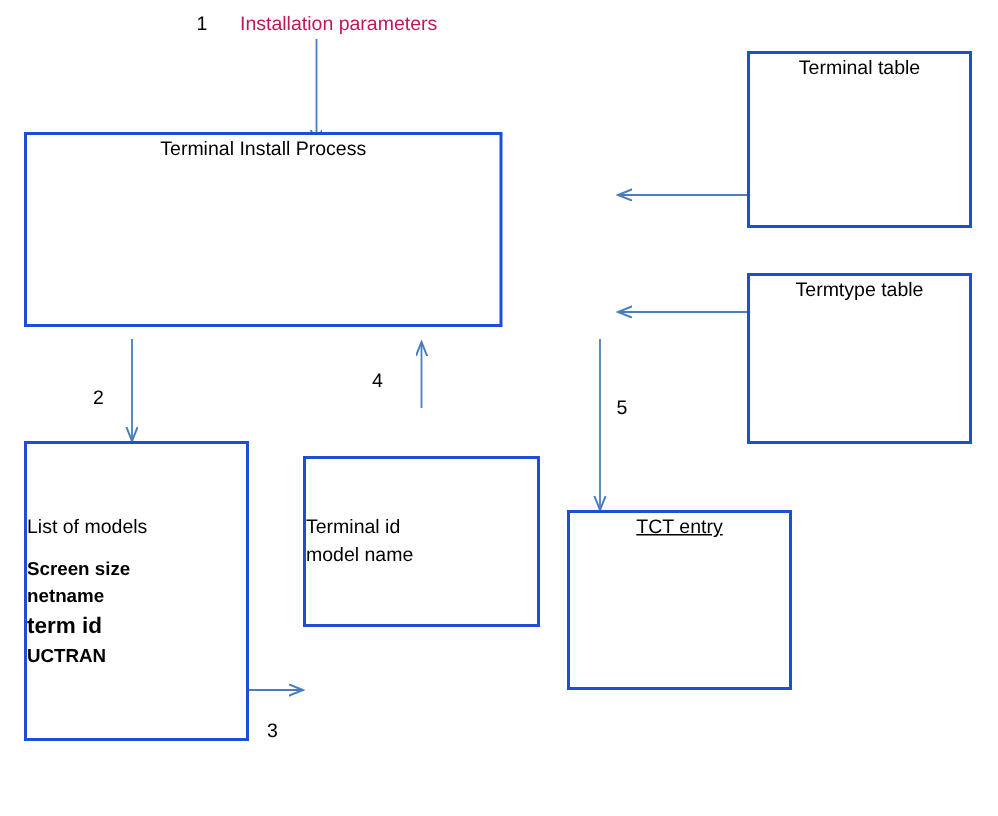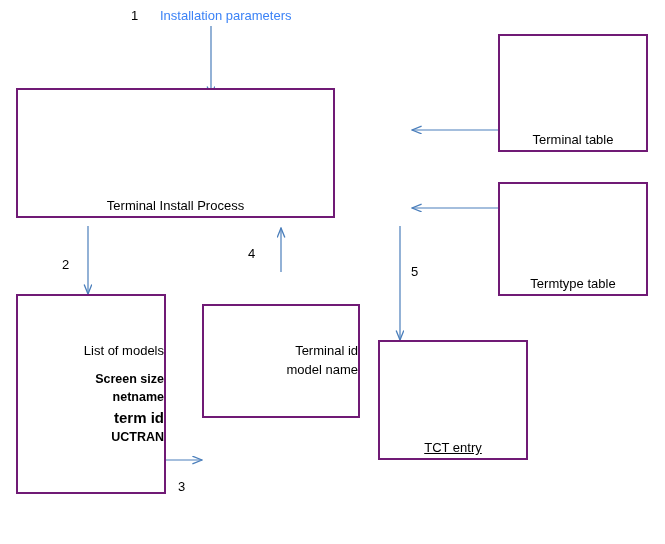--- a/index.html
+++ b/index.html
@@ -30,7 +30,7 @@
   }
   .label {
     position: absolute;
-    color: #3b82f6;
+    color: #be185d;
     font-size: 13px;
     white-space: nowrap;
   }

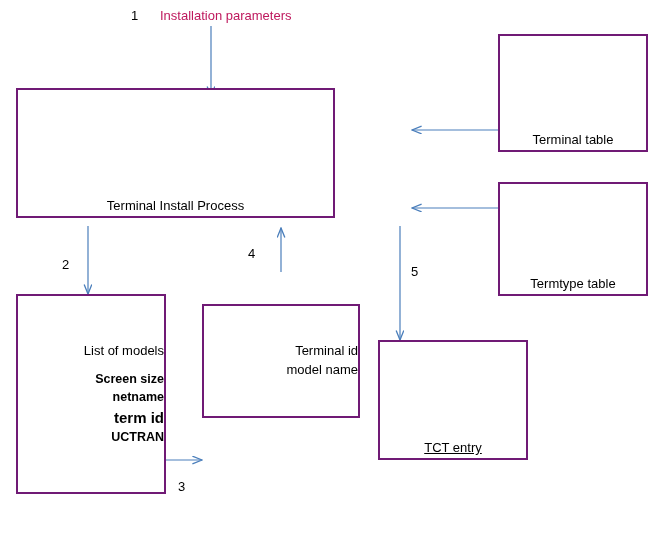--- a/index.html
+++ b/index.html
@@ -18,10 +18,10 @@
   .box {
     position: absolute;
     box-sizing: border-box;
-    border: 2px solid #701a75;
+    border: 2px solid #1d4ed8;
     background: #ffffff;
     display: flex;
-    align-items: flex-end;
+    align-items: flex-start;
     justify-content: center;
     text-align: center;
     color: #000000;

